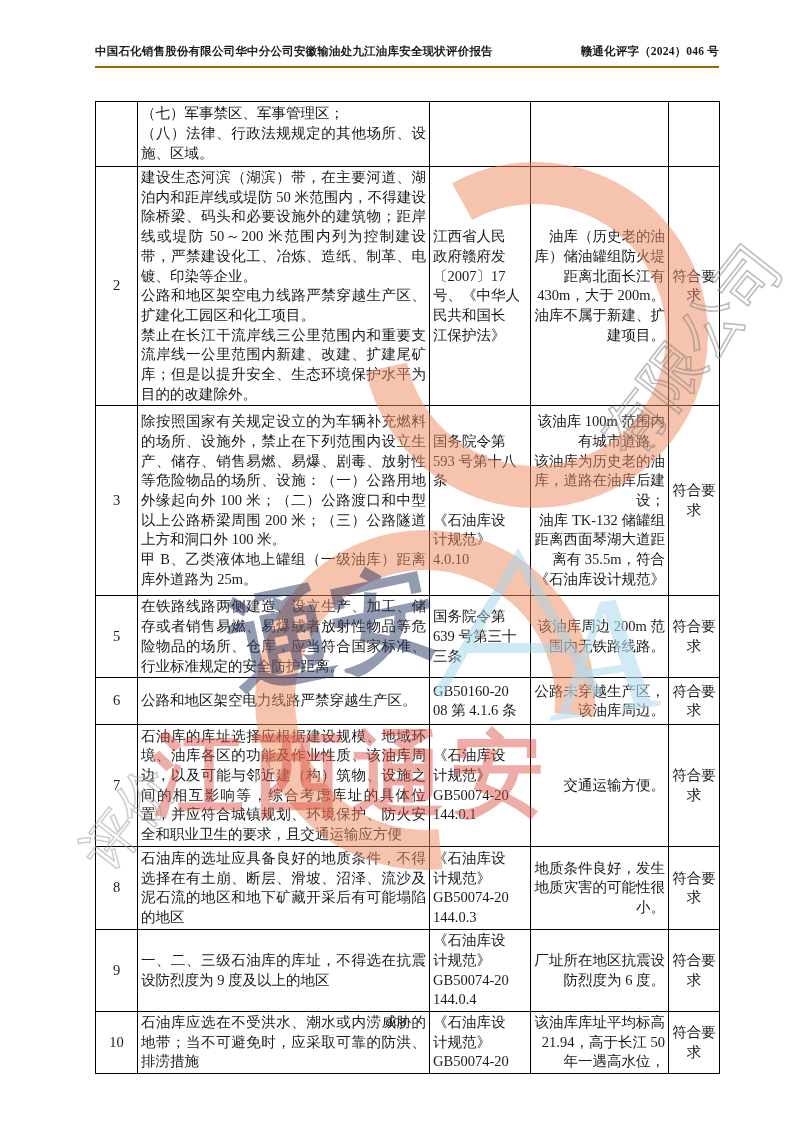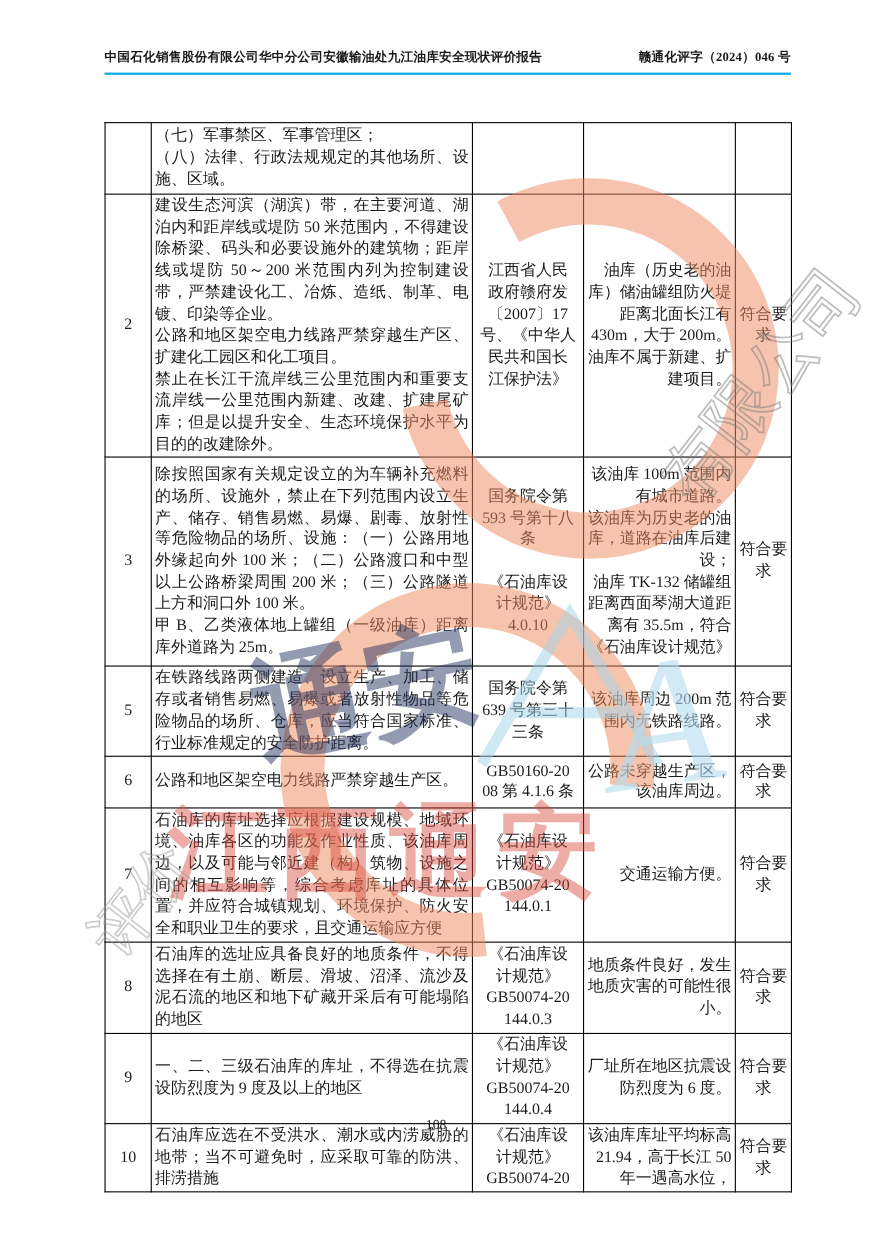--- a/index.html
+++ b/index.html
@@ -12,7 +12,7 @@
     position:absolute;left:95px;top:44px;width:624px;
     display:flex;justify-content:space-between;align-items:flex-end;
     font-weight:bold;font-size:11.5px;letter-spacing:.2px;
-    padding-bottom:7px;border-bottom:2px solid #0ea5e9;
+    padding-bottom:7px;border-bottom:2px solid #a16207;
   }
   .header .title{white-space:nowrap;}
   .header .docnum{white-space:nowrap;}

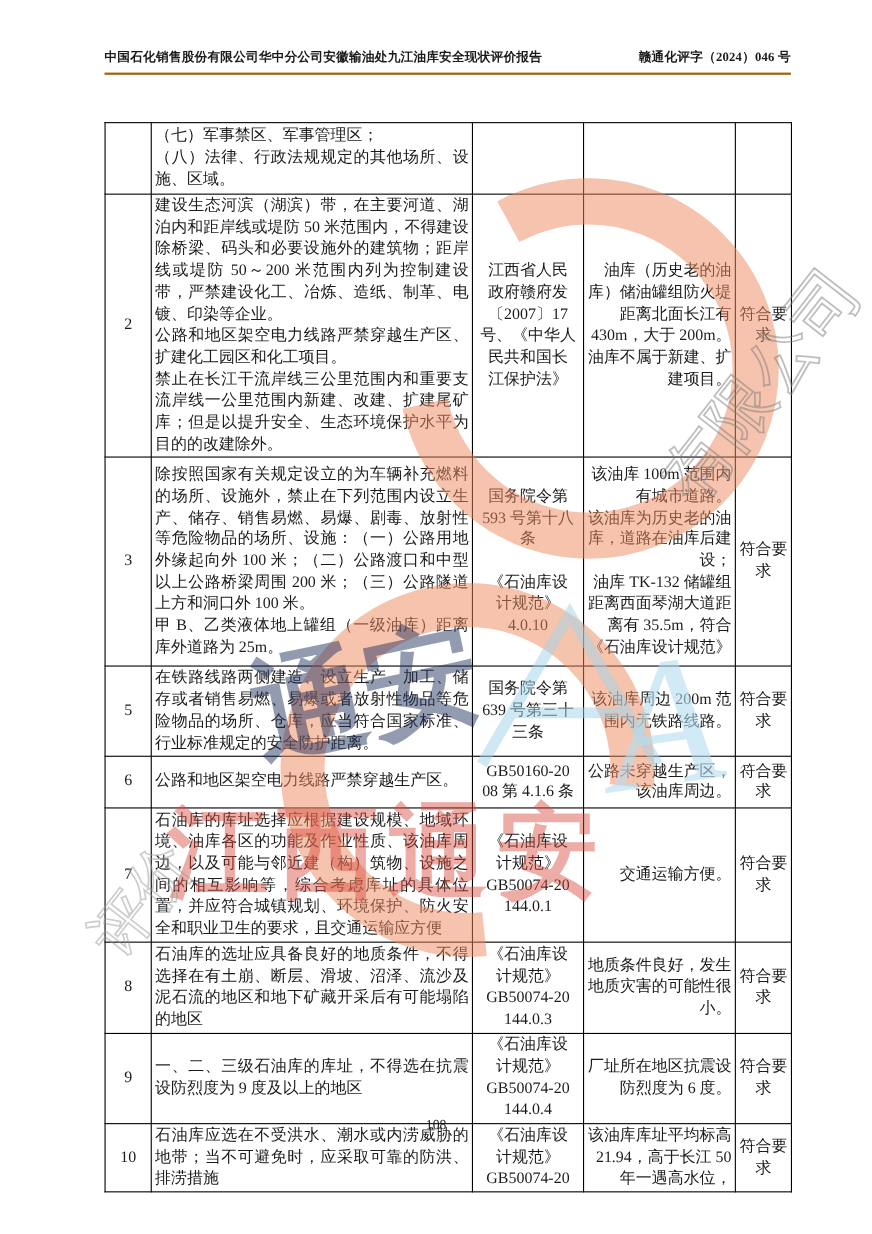--- a/index.html
+++ b/index.html
@@ -18,7 +18,7 @@
   .header .docnum{white-space:nowrap;}
   
   table.doc-table{
-    position:absolute;left:95px;top:111px;width:624px;
+    position:absolute;left:95px;top:101px;width:624px;
     border-collapse:collapse;table-layout:fixed;
   }
   .doc-table td{

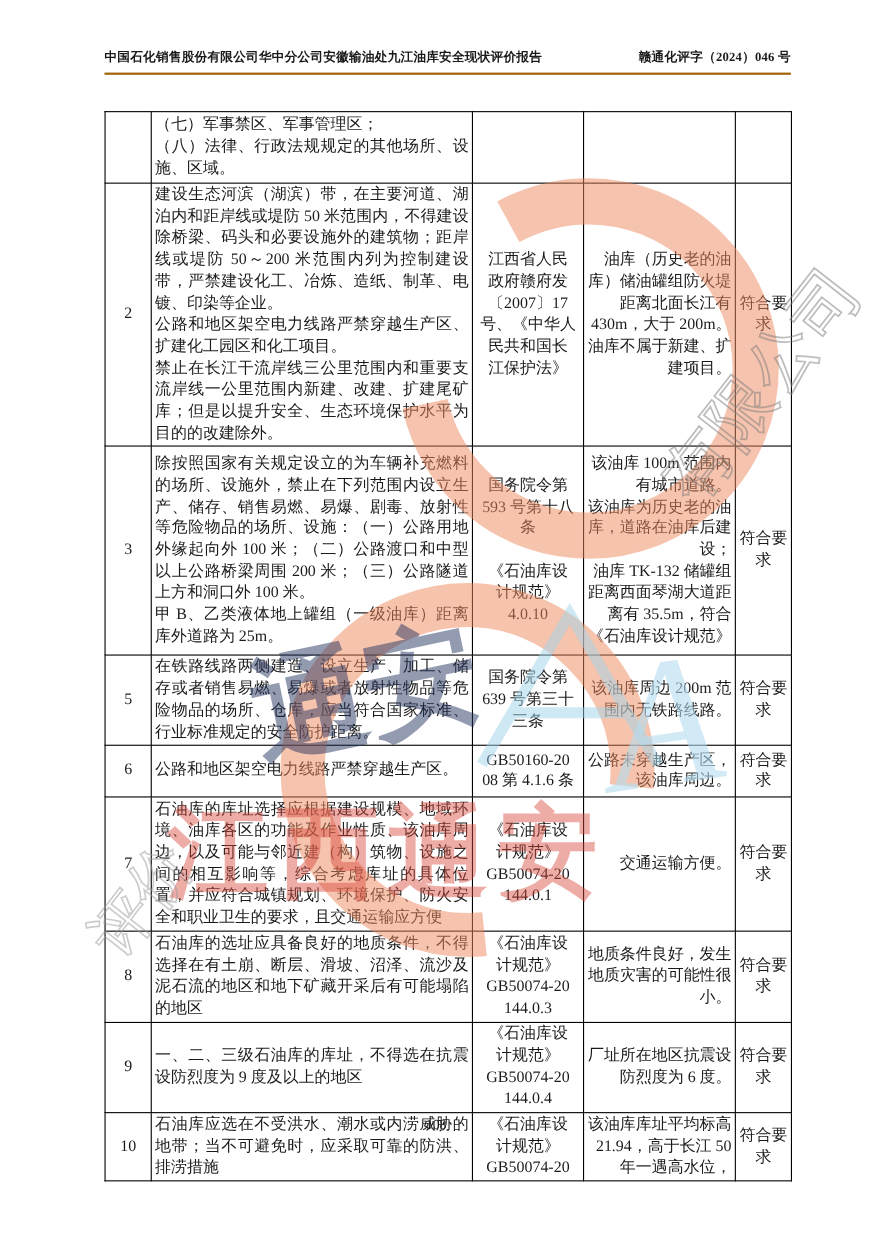--- a/index.html
+++ b/index.html
@@ -29,7 +29,7 @@
   .c-no{text-align:center;}
   .c-content{text-align:justify;}
   .c-content .para{text-align:justify;}
-  .c-basis{text-align:center;padding:1px 9px;}
+  .c-basis{text-align:left;padding:1px 9px;}
   .c-basis .para{white-space:nowrap;}
   .c-basis .para:empty{height:19.7px;}
   .c-sit{text-align:right;}

